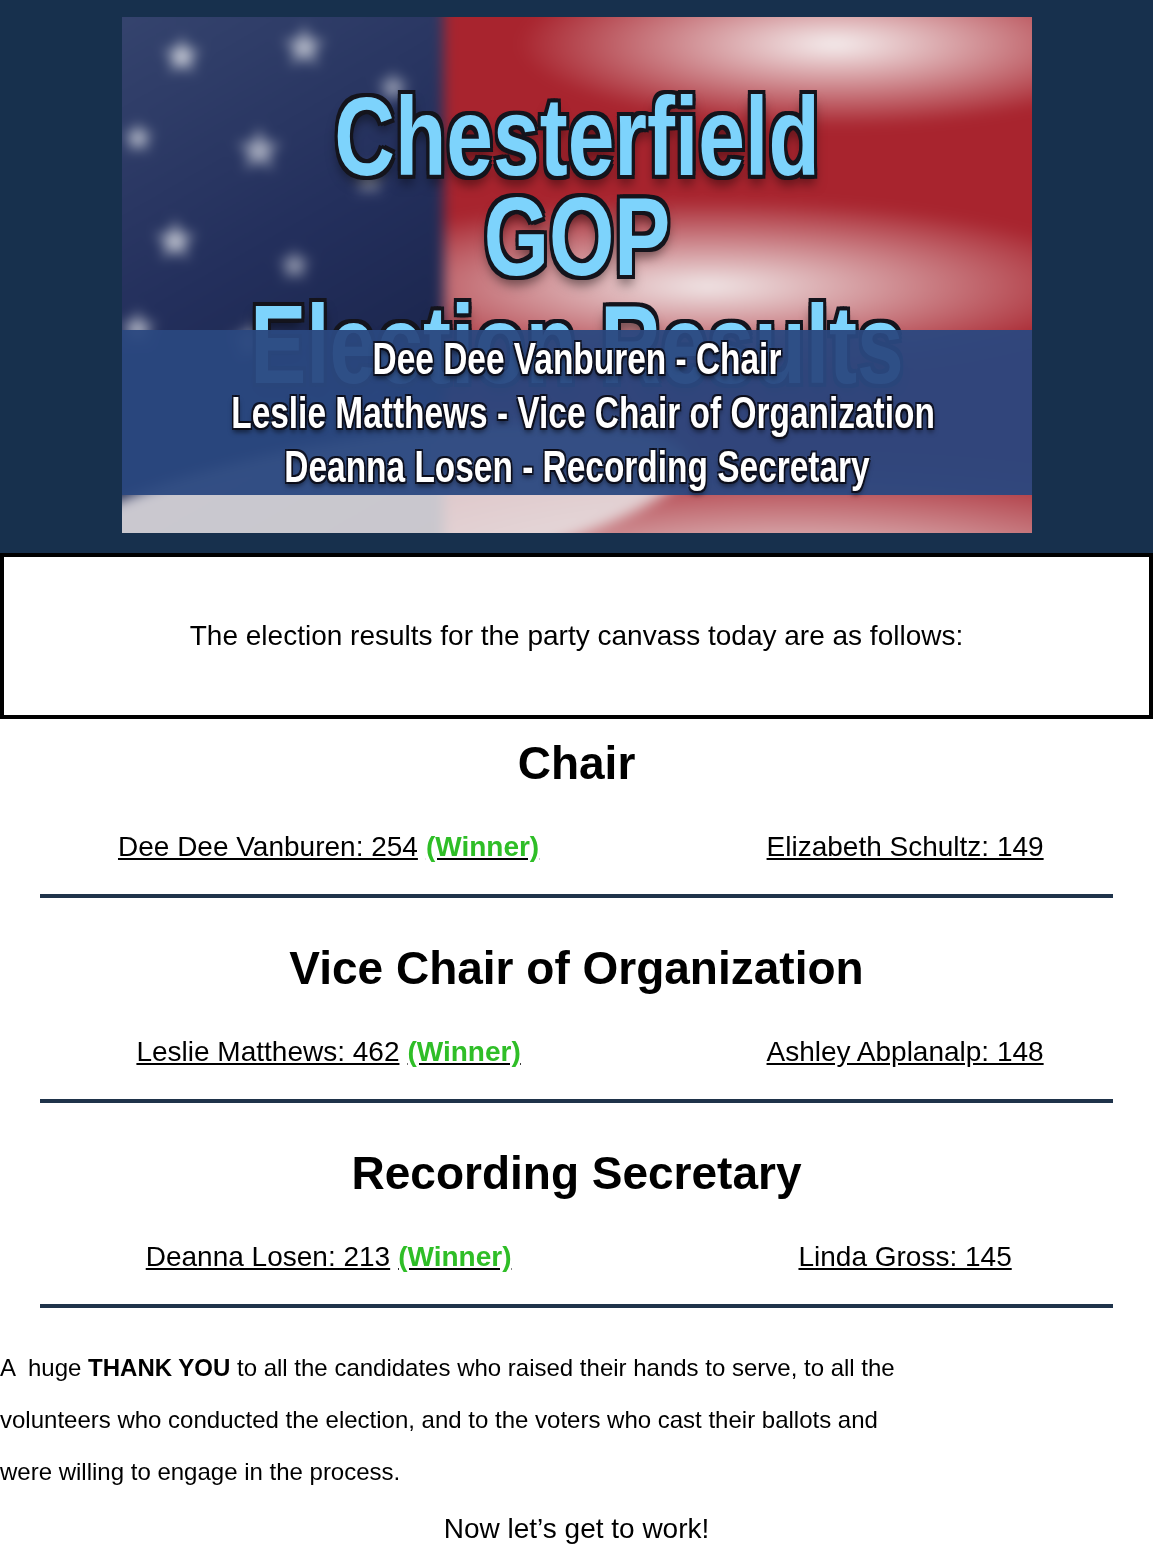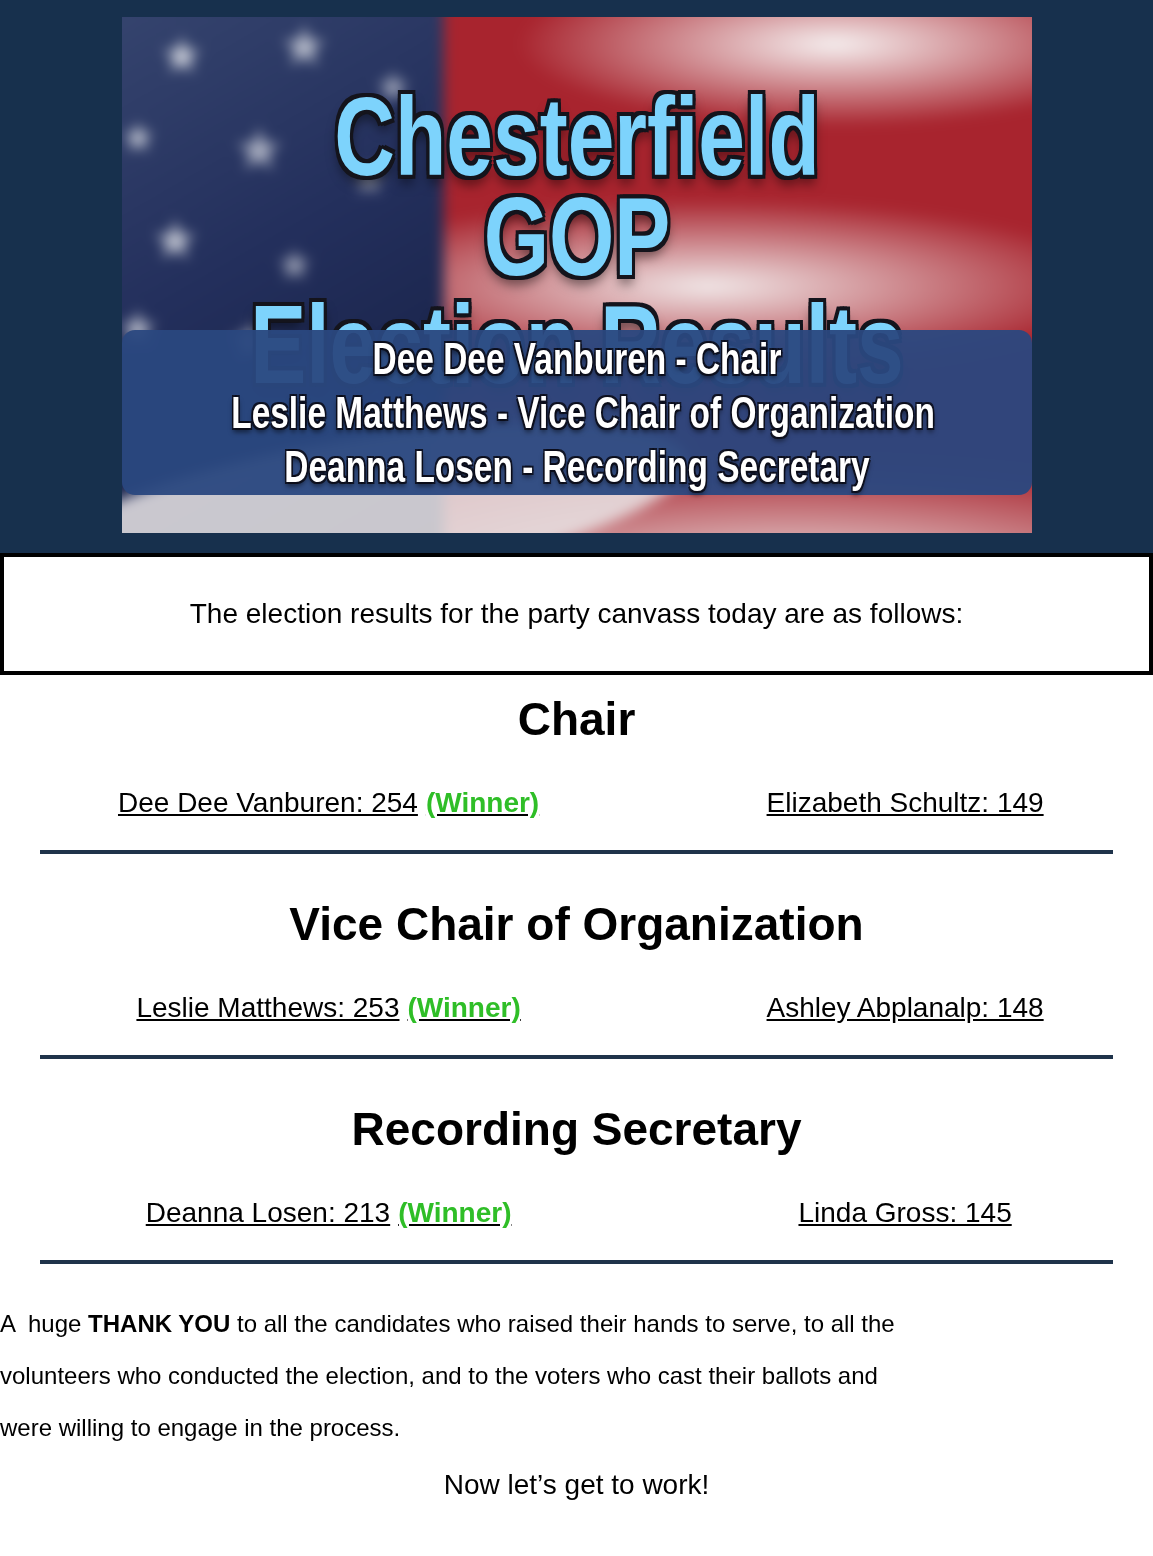--- a/index.html
+++ b/index.html
@@ -31,7 +31,7 @@
   .banner-title .tline + .tline{margin-top:8px;}
 
   .banner-band{position:absolute;left:0;right:0;top:313px;height:165px;z-index:3;
-               background:rgba(42,72,128,.95);display:flex;flex-direction:column;justify-content:center;border-radius:13px;}
+               background:rgba(42,72,128,.95);display:flex;flex-direction:column;justify-content:center;}
   .band-line{font-size:44px;line-height:54px;font-weight:bold;color:#fff;text-align:center;
              transform:scaleX(0.76);white-space:pre;
     text-shadow:-2px -2px 0 rgba(10,12,24,.85),2px -2px 0 rgba(10,12,24,.85),

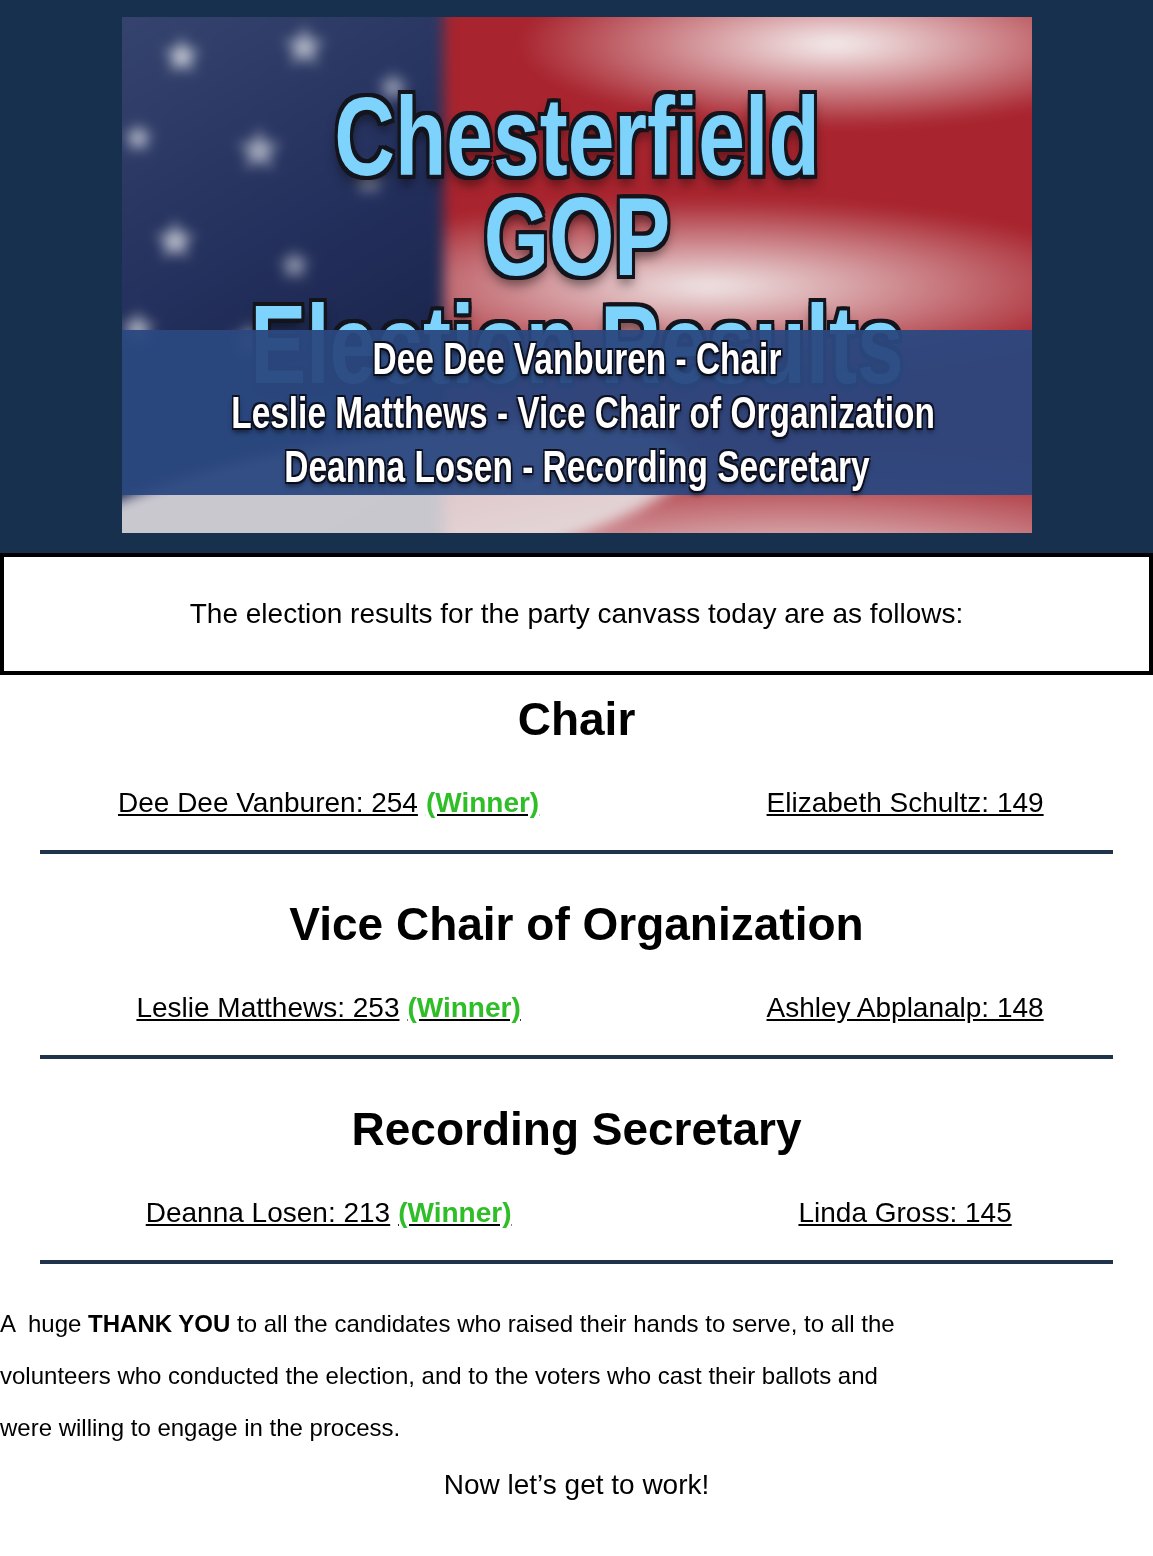--- a/index.html
+++ b/index.html
@@ -38,7 +38,7 @@
                 -2px 2px 0 rgba(10,12,24,.85),2px 2px 0 rgba(10,12,24,.85),0 4px 6px rgba(0,0,0,.55);}
 
   
-  .intro-box{box-sizing:border-box;height:122px;border:4px solid #000;background:#fff;
+  .intro-box{box-sizing:border-box;height:166px;border:4px solid #000;background:#fff;
              display:flex;align-items:center;justify-content:center;}
   .intro-box p{margin:0;font-size:28px;text-align:center;}
 

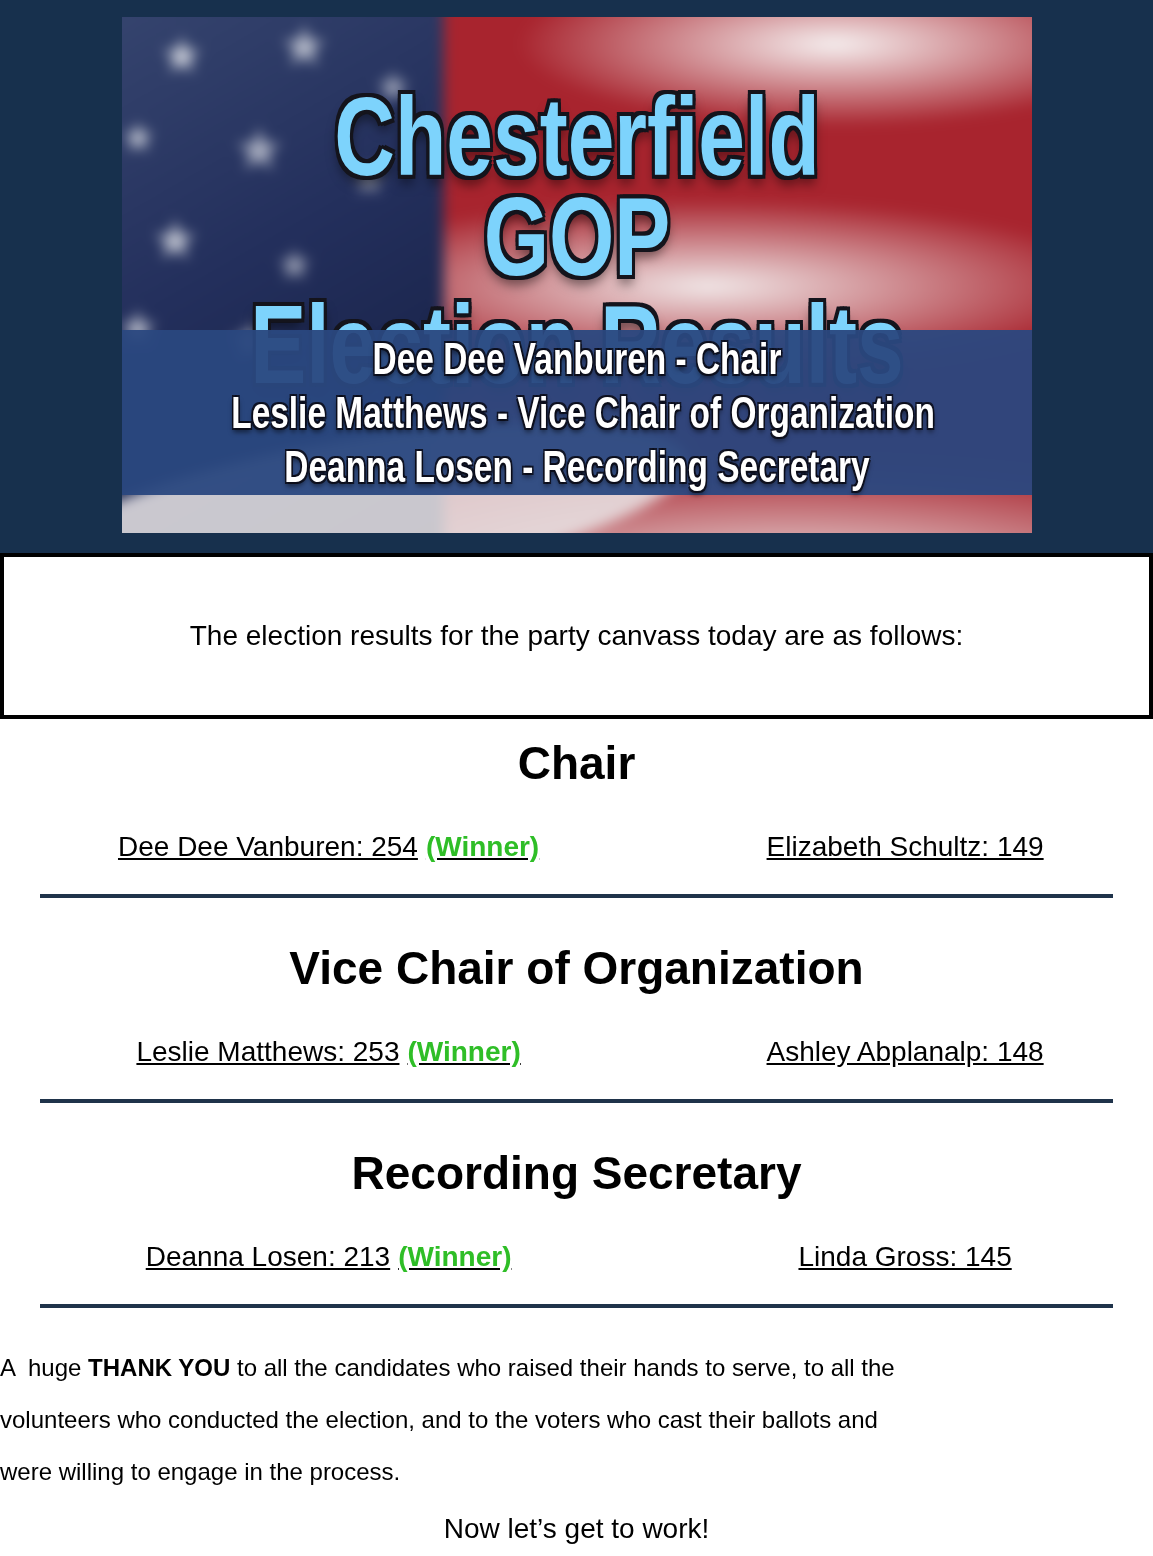--- a/index.html
+++ b/index.html
@@ -110,7 +110,7 @@
     <h2 class="office-title">Vice Chair of Organization</h2>
     <div class="results-row">
       <div class="cell left">
-        <span>Leslie Matthews: 253</span><span class="winner-label">(Winner)</span>
+        <span>Leslie Matthews: 462</span><span class="winner-label">(Winner)</span>
       </div>
       <div class="cell right">Ashley Abplanalp: 148</div>
     </div>

